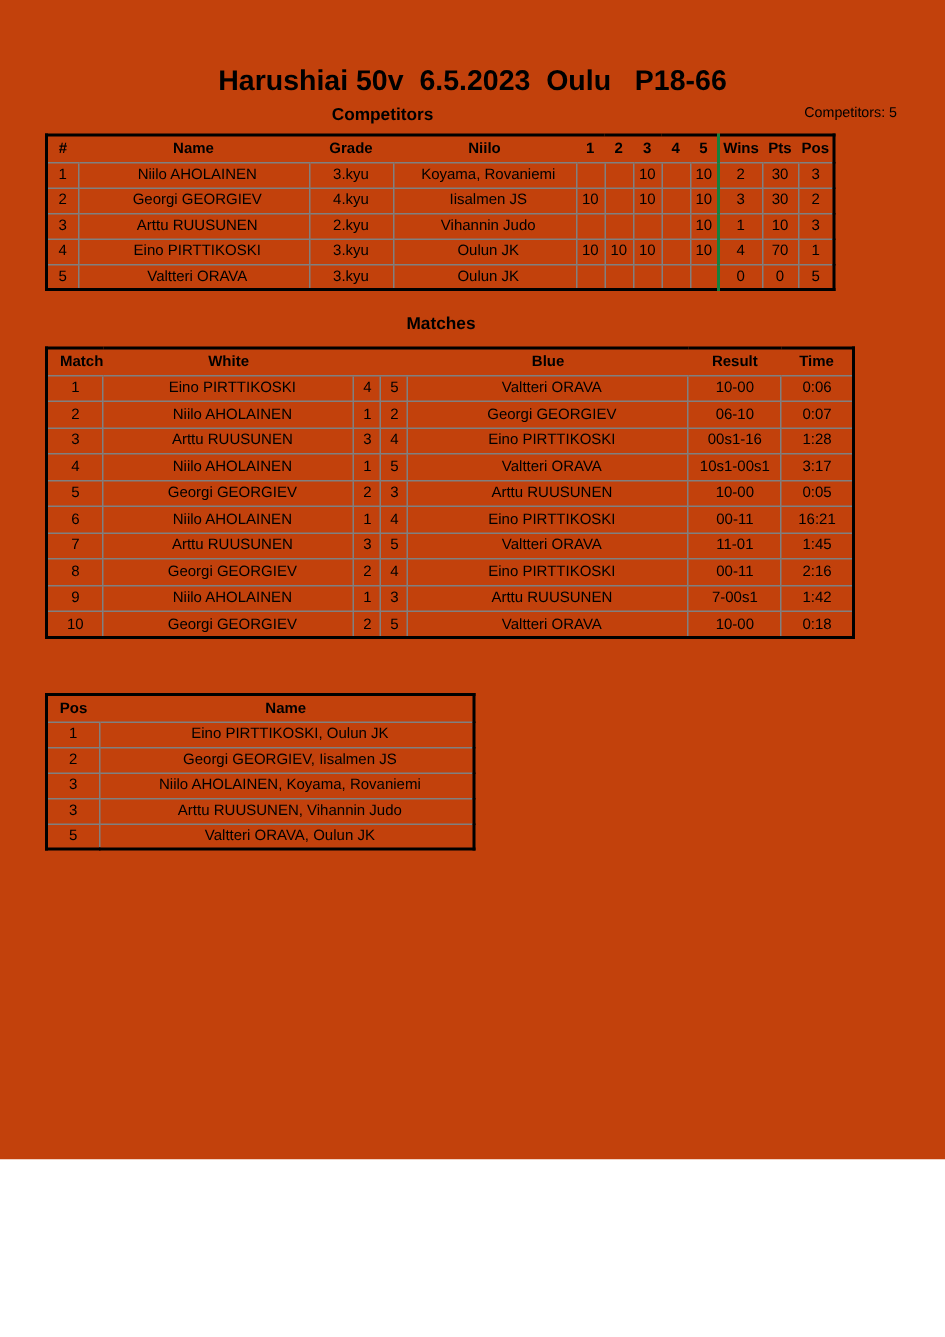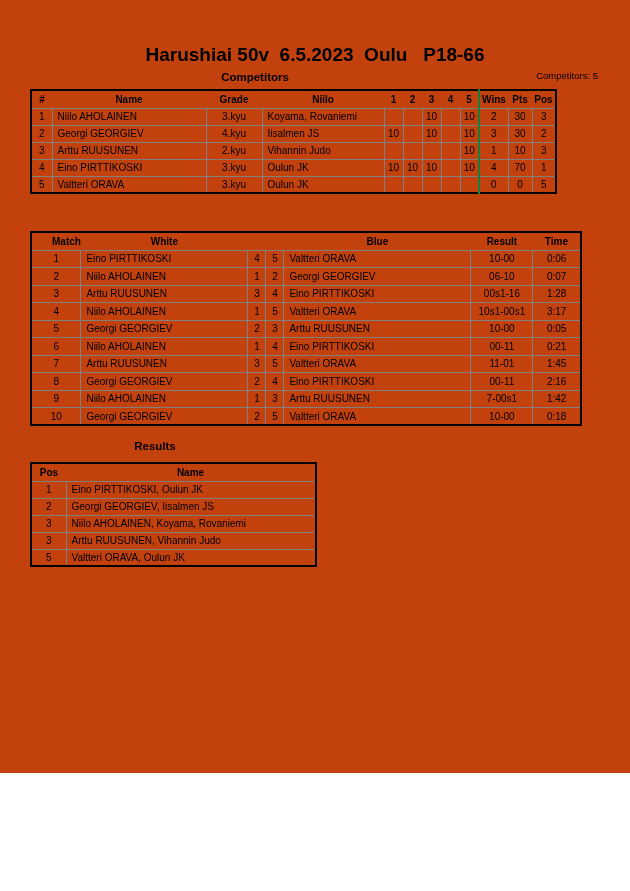--- a/index.html
+++ b/index.html
@@ -23,7 +23,7 @@
            padding:0; text-align:center; overflow:hidden; white-space:nowrap; vertical-align:middle; }
   th { border-left:none; border-right:none; font-weight:bold; height:18px; }
   th.ovf { overflow:visible; text-align:right; padding-left:20px; }
-  .left { text-align:left; padding-left:5px; }
+  .left { text-align:center; padding-left:5px; }
   .bL2 { border-left:2px solid #15803d; }
   .comp-table { top:89px; }
   .matches-table { top:231px; }

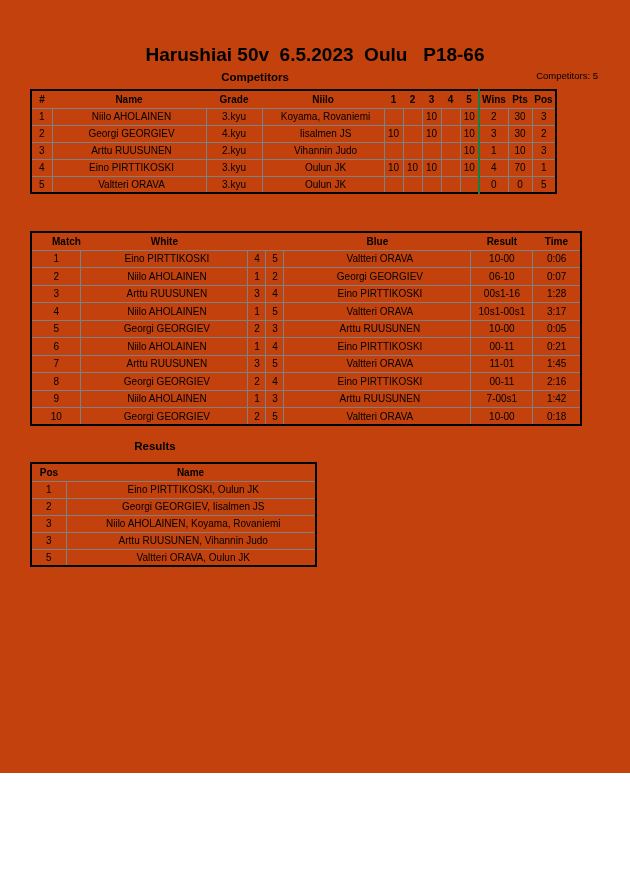--- a/index.html
+++ b/index.html
@@ -145,6 +145,7 @@
     </tbody>
   </table>
 
+  <div class="sec-heading matches-heading">Matches</div>
 
   <table class="matches-table">
     <colgroup>

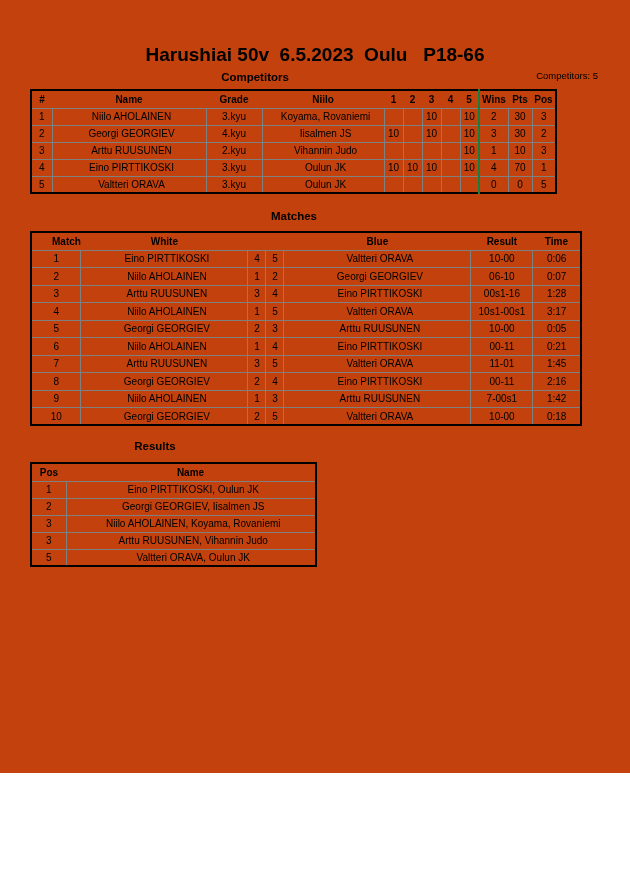--- a/index.html
+++ b/index.html
@@ -22,7 +22,7 @@
   td, th { border:1px solid #808080; font-size:10px; font-weight:normal; height:17px;
            padding:0; text-align:center; overflow:hidden; white-space:nowrap; vertical-align:middle; }
   th { border-left:none; border-right:none; font-weight:bold; height:18px; }
-  th.ovf { overflow:visible; text-align:right; padding-left:20px; }
+  th.ovf { overflow:visible; text-align:right; padding-left:8px; }
   .left { text-align:center; padding-left:5px; }
   .bL2 { border-left:2px solid #15803d; }
   .comp-table { top:89px; }

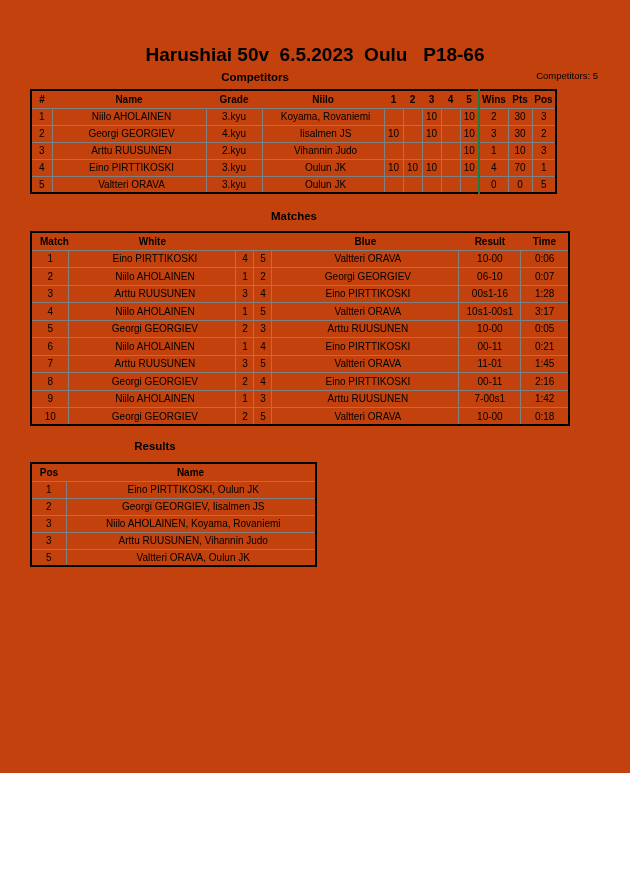--- a/index.html
+++ b/index.html
@@ -221,7 +221,7 @@
         <td>4</td>
         <td class="left">Eino PIRTTIKOSKI</td>
         <td>00-11</td>
-        <td>0:21</td>
+        <td>16:21</td>
       </tr>
       <tr>
         <td>7</td>

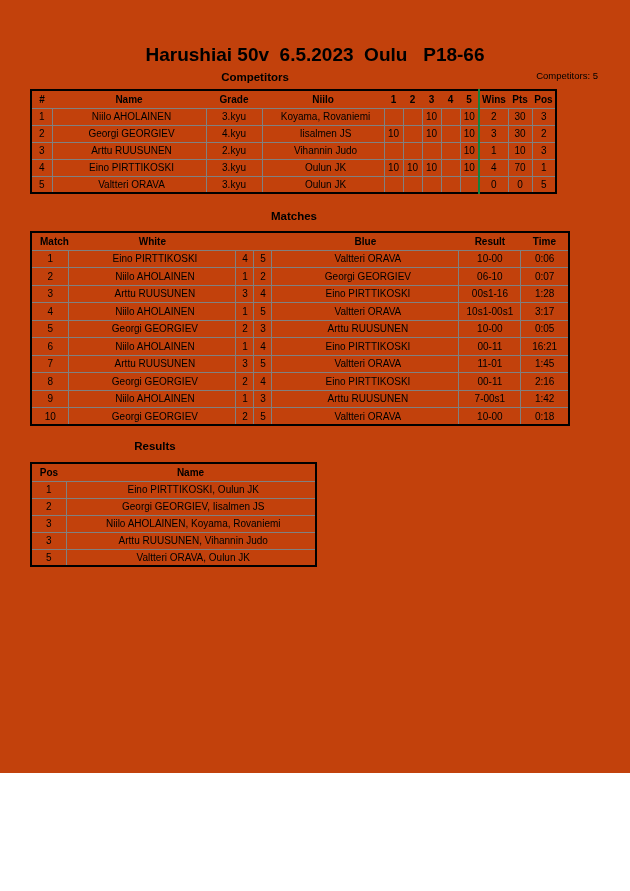--- a/index.html
+++ b/index.html
@@ -262,7 +262,6 @@
     </tbody>
   </table>
 
-  <div class="sec-heading results-heading">Results</div>
 
   <table class="results-table">
     <colgroup>

